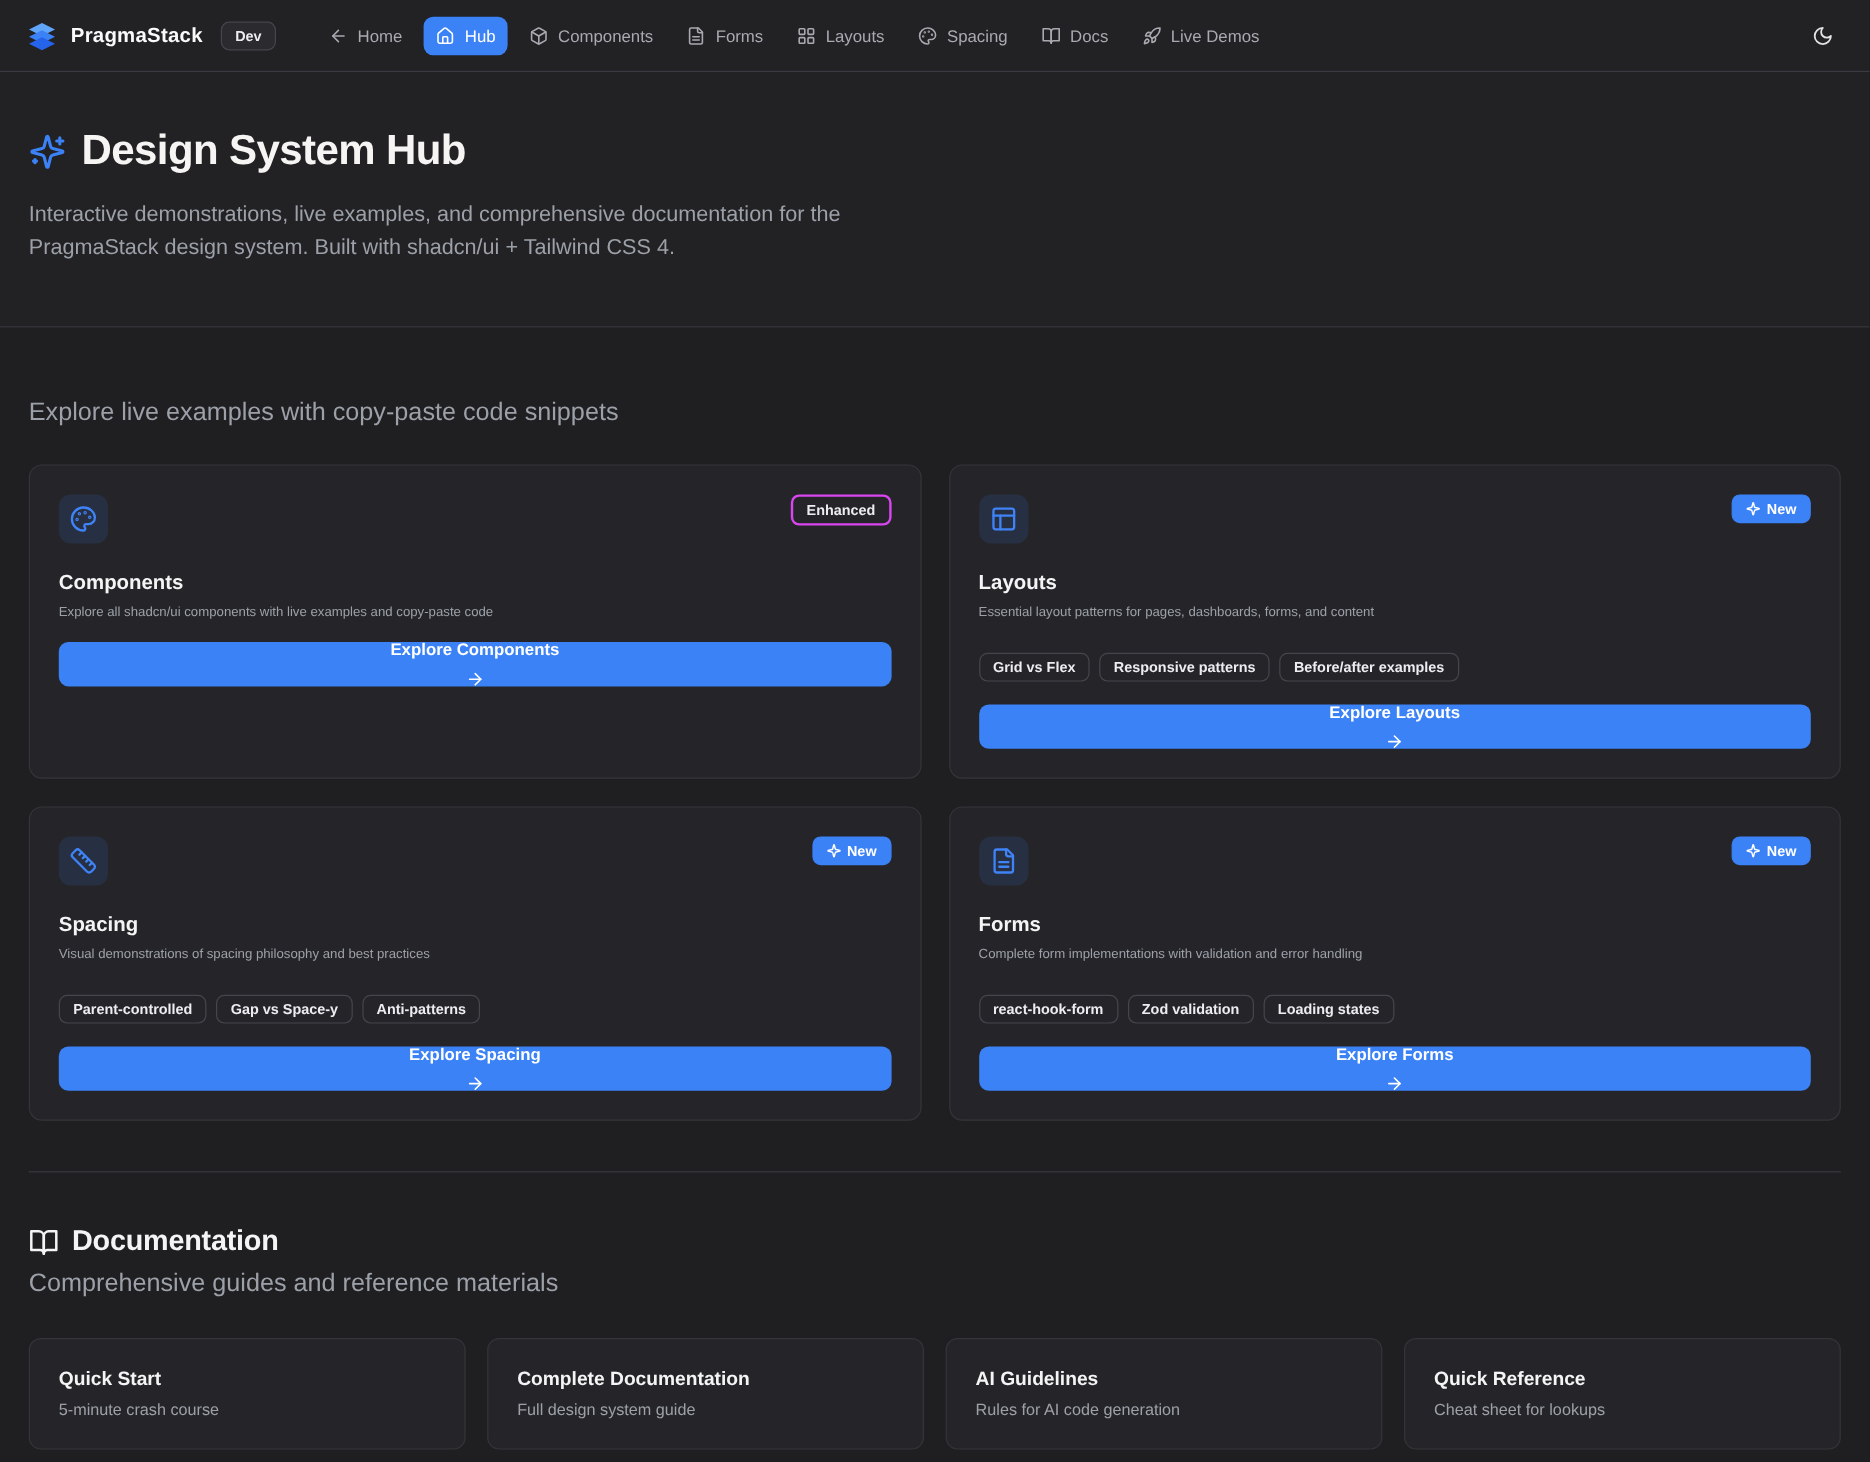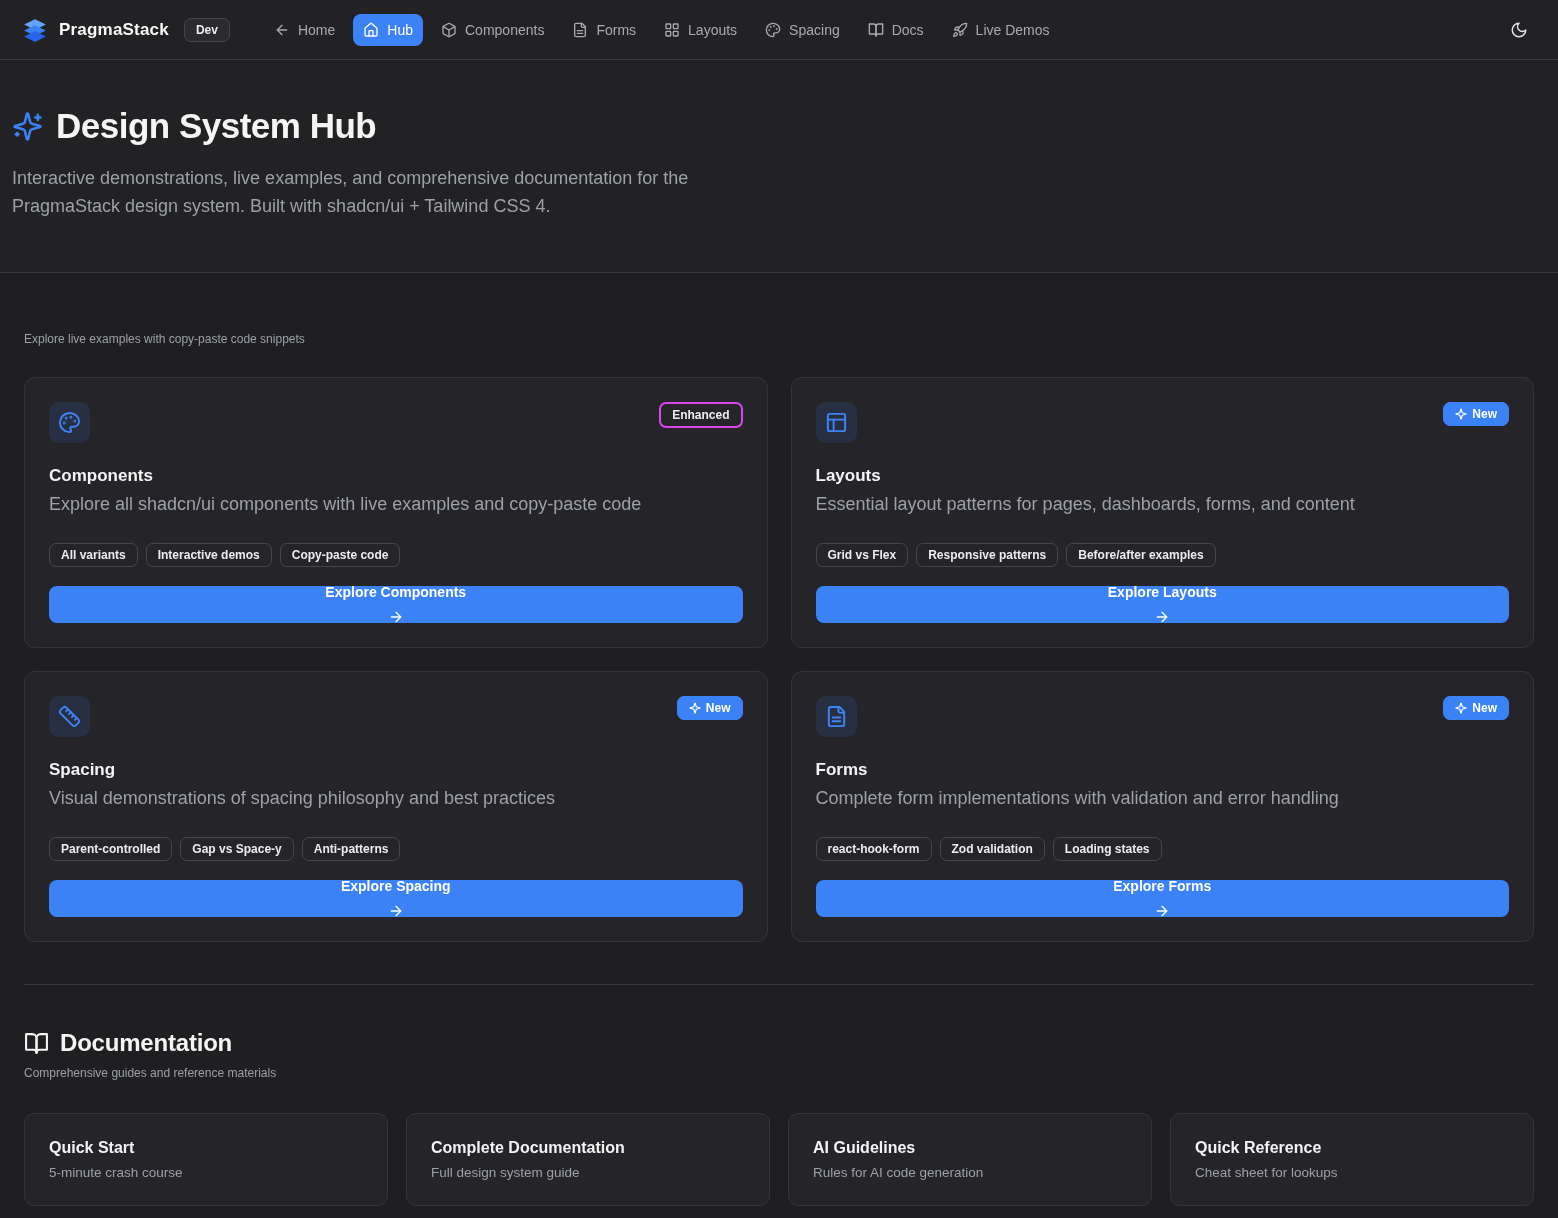--- a/index.html
+++ b/index.html
@@ -48,7 +48,7 @@
   .hero {
     background: #222225;
     border-bottom: 1px solid #3a3a41;
-    padding: 46px 24px 52px 12px;
+    padding: 46px 24px 52px 24px;
   }
   .hero-title-row { display: flex; align-items: center; gap: 13px; }
   .hero-title { font-size: 35px; font-weight: bold; color: #f6f5f3; letter-spacing: -0.5px; }

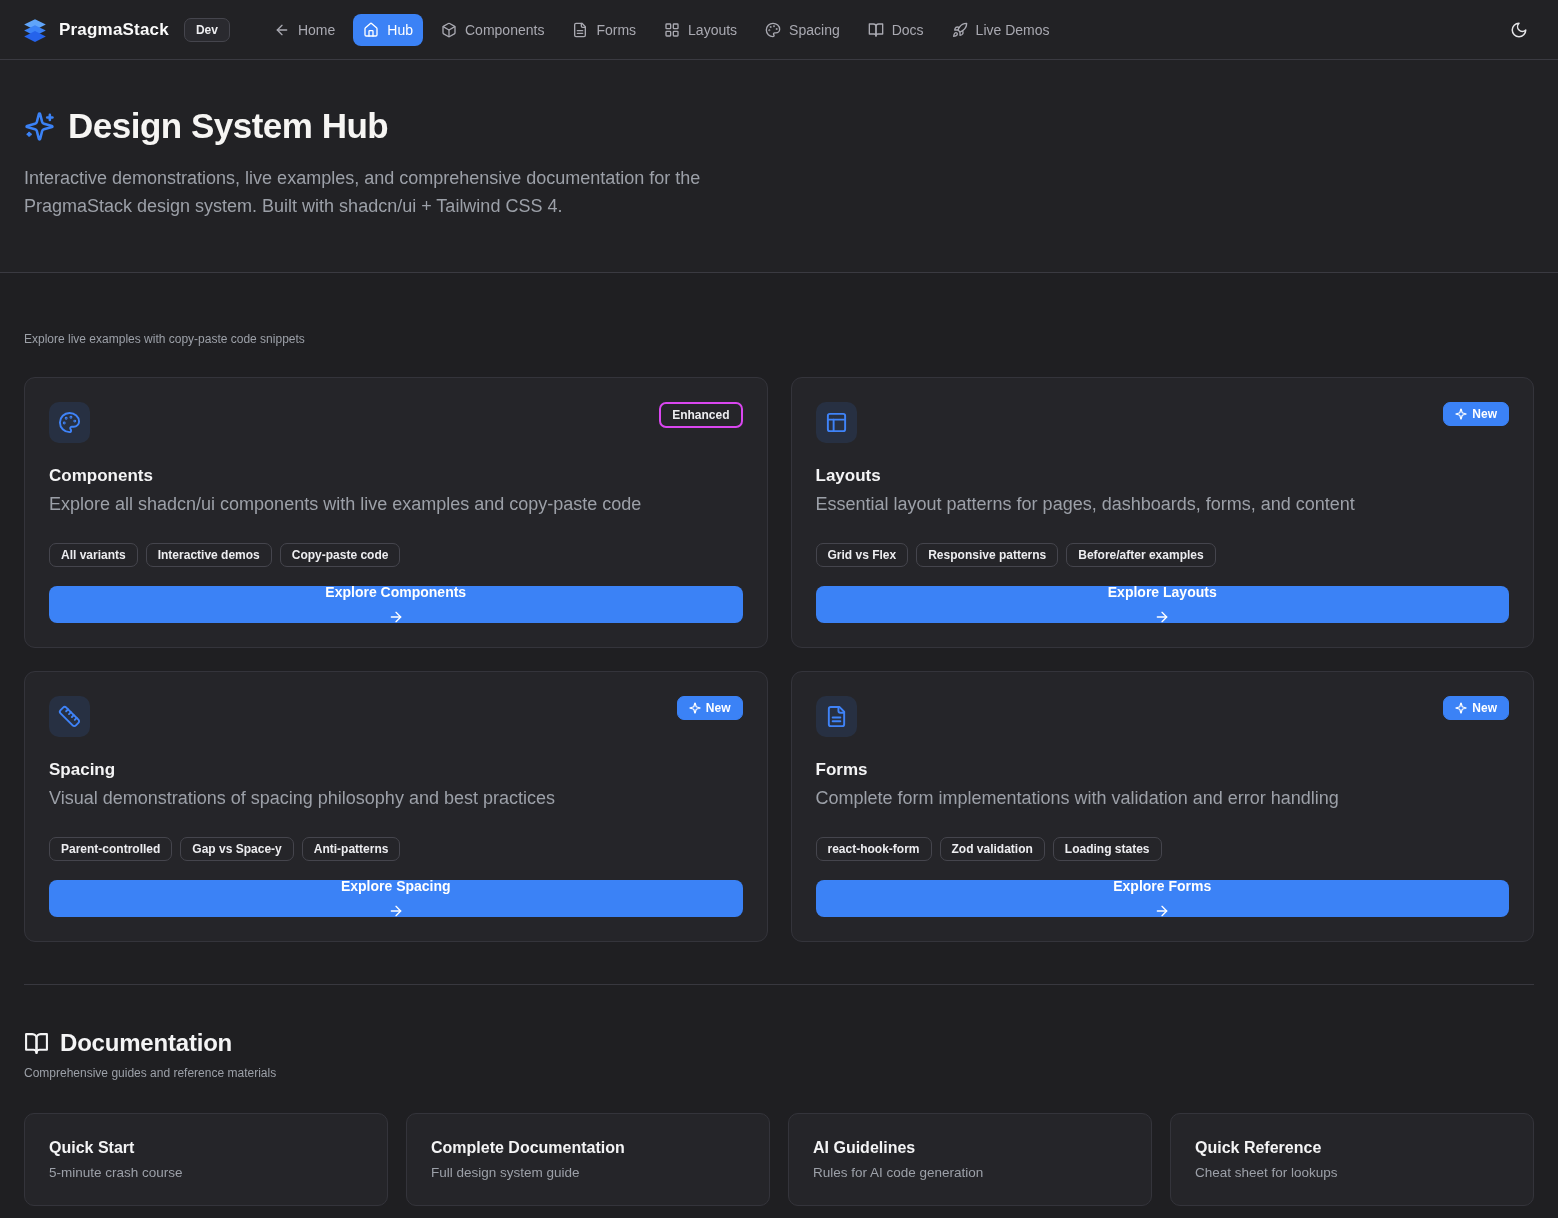--- a/index.html
+++ b/index.html
@@ -63,7 +63,7 @@
   .section-head { padding-top: 50px; }
   .section-title-row { display: flex; align-items: center; gap: 11px; }
   .section-title { font-size: 24px; font-weight: bold; color: #f4f4f5; letter-spacing: -0.2px; }
-  .section-sub { margin-top: 9px; font-size: 12px; color: #9ca0a8; }
+  .section-sub { margin-top: 9px; font-size: 21px; color: #9ca0a8; }
 
   
   .demo-grid {

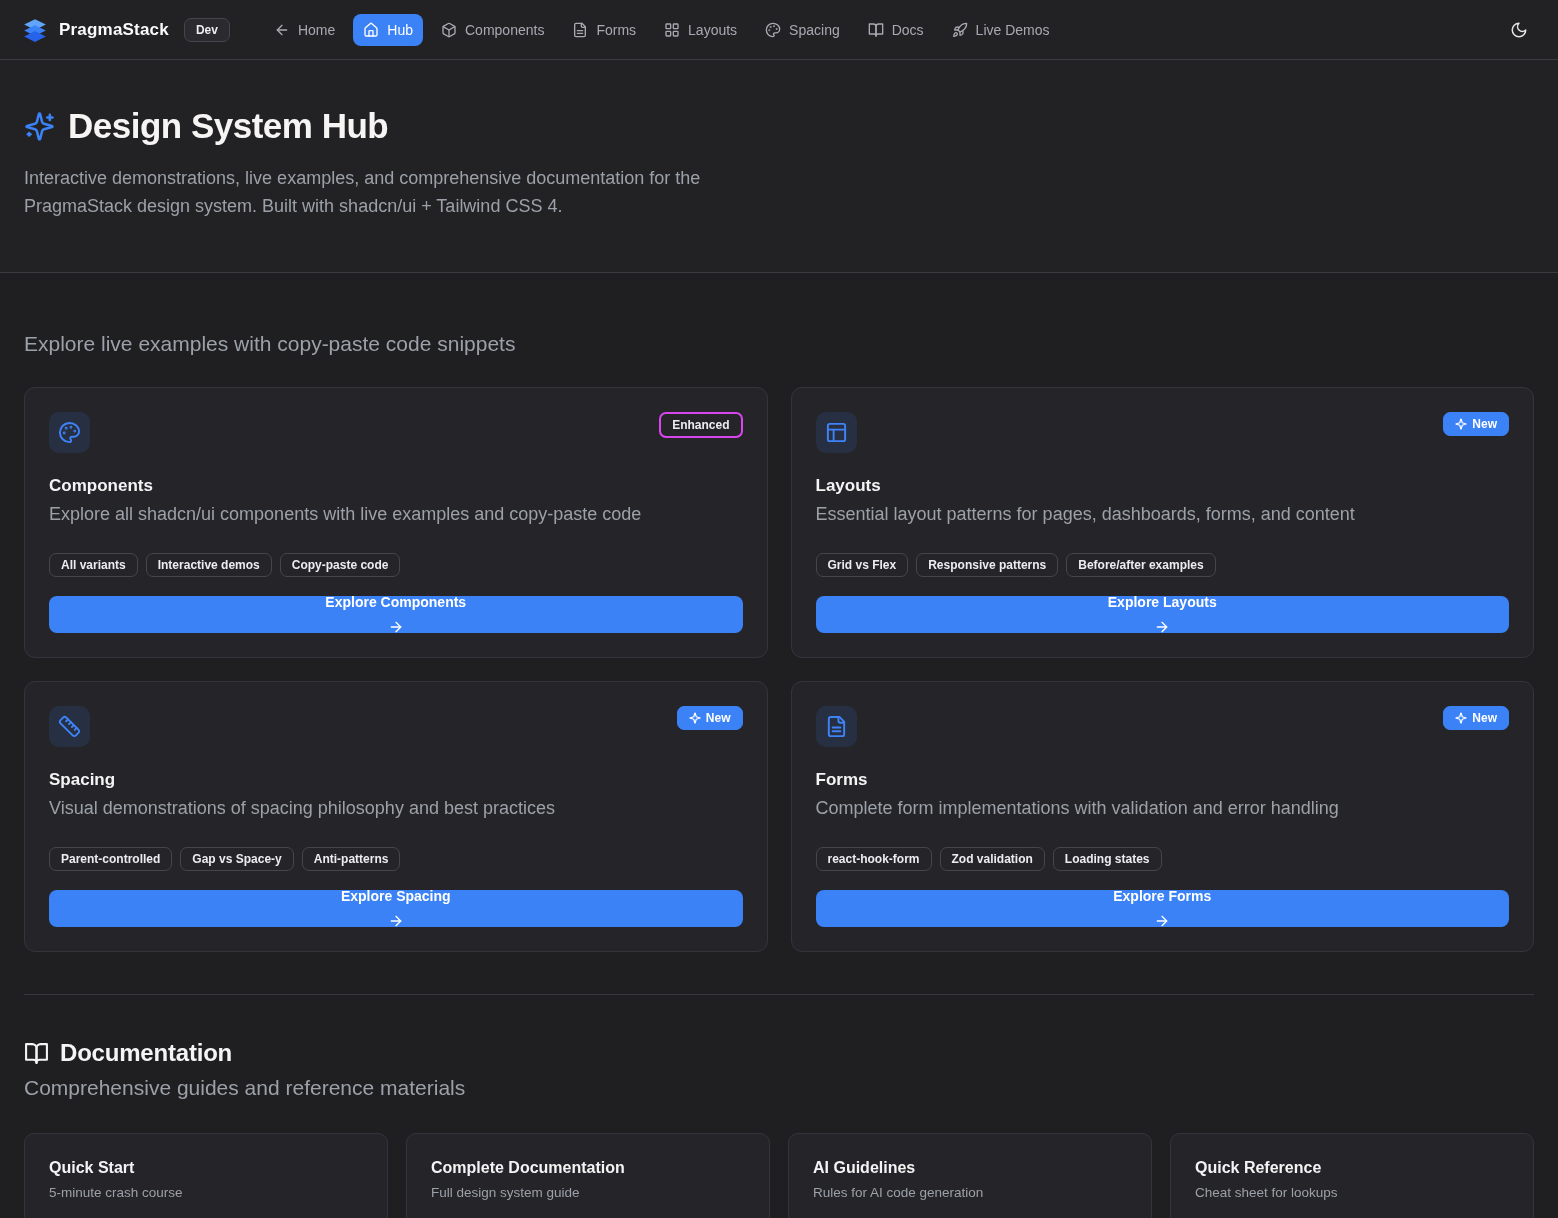--- a/index.html
+++ b/index.html
@@ -98,7 +98,7 @@
     display: flex; align-items: center; gap: 5px;
   }
   .demo-card-title { margin-top: 23px; font-size: 17px; font-weight: bold; color: #f4f4f5; }
-  .demo-card-desc { margin-top: 8px; font-size: 18px; color: #9ca0a8; }
+  .demo-card-desc { margin-top: 8px; font-size: 11px; color: #9ca0a8; }
   .tag-row { margin-top: 28px; display: flex; gap: 8px; }
   .tag {
     font-size: 12px; font-weight: bold; color: #ededf0;

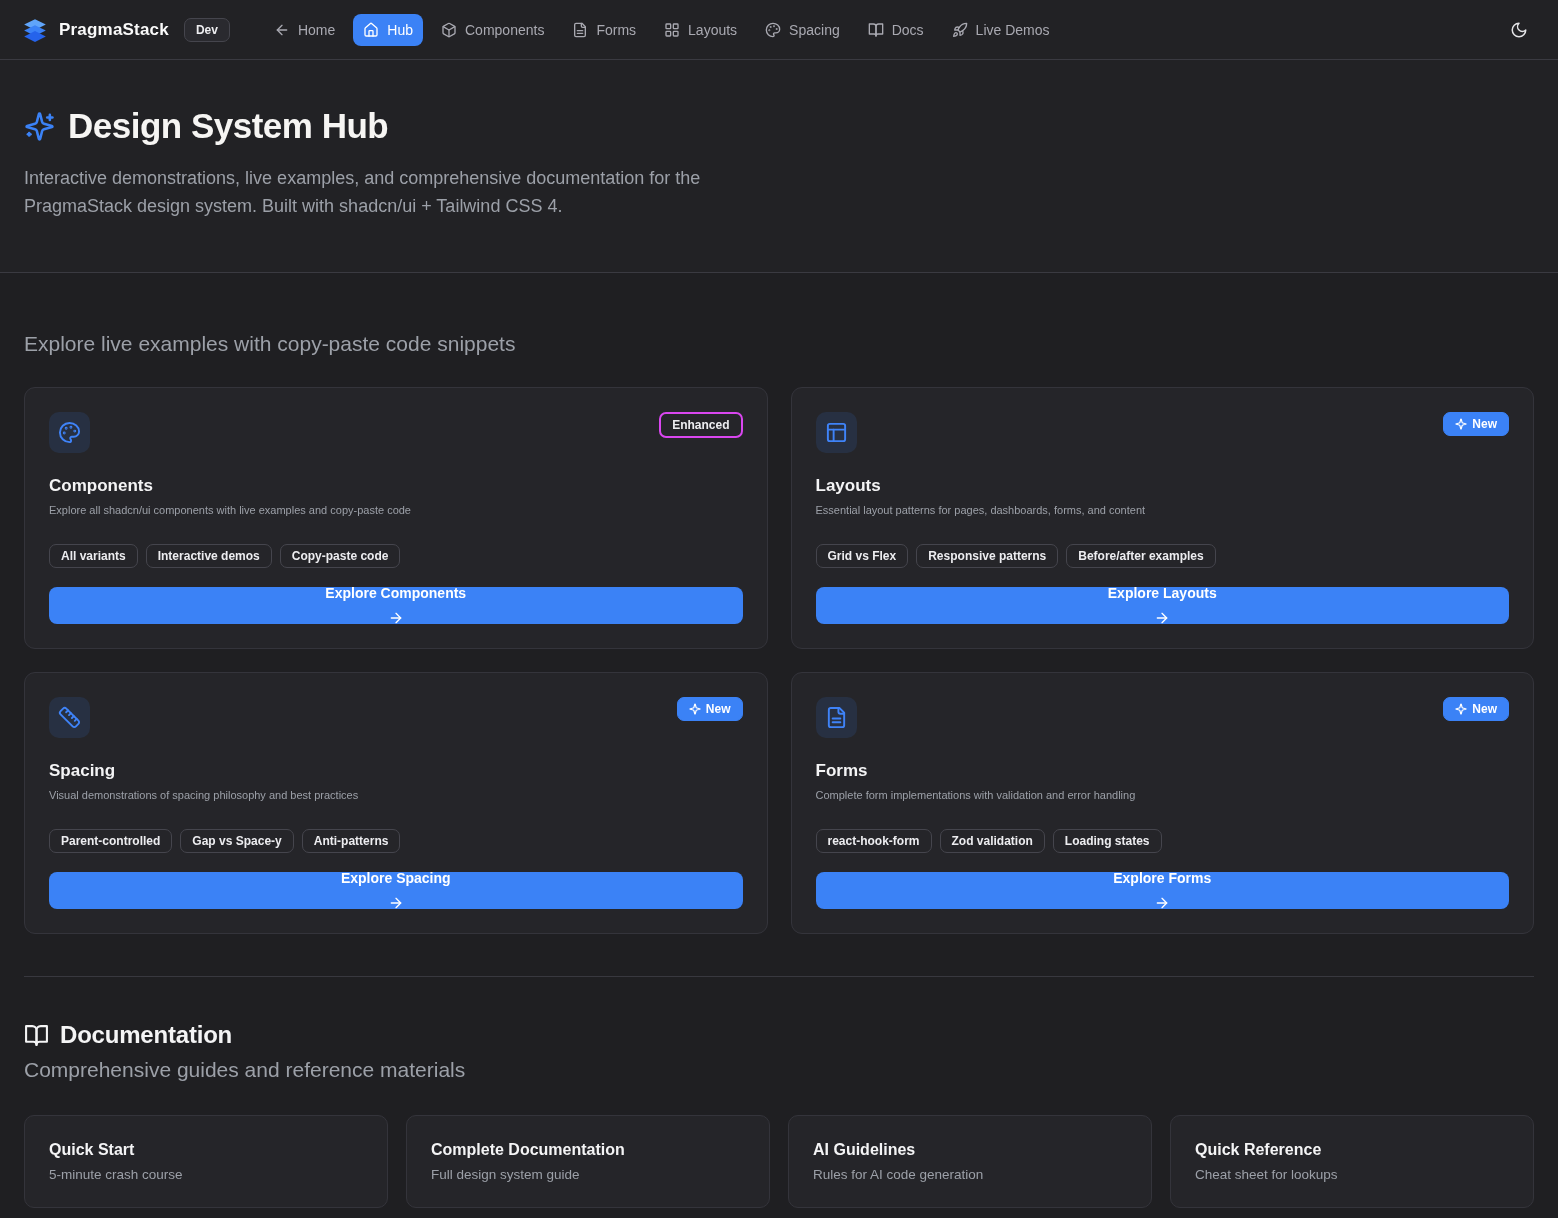--- a/index.html
+++ b/index.html
@@ -287,11 +287,6 @@
       </div>
       <h3 class="demo-card-title">Components</h3>
       <p class="demo-card-desc">Explore all shadcn/ui components with live examples and copy-paste code</p>
-      <div class="tag-row">
-        <span class="tag">All variants</span>
-        <span class="tag">Interactive demos</span>
-        <span class="tag">Copy-paste code</span>
-      </div>
       <button class="explore-btn">
         <span>Explore Components</span>
         <span>

